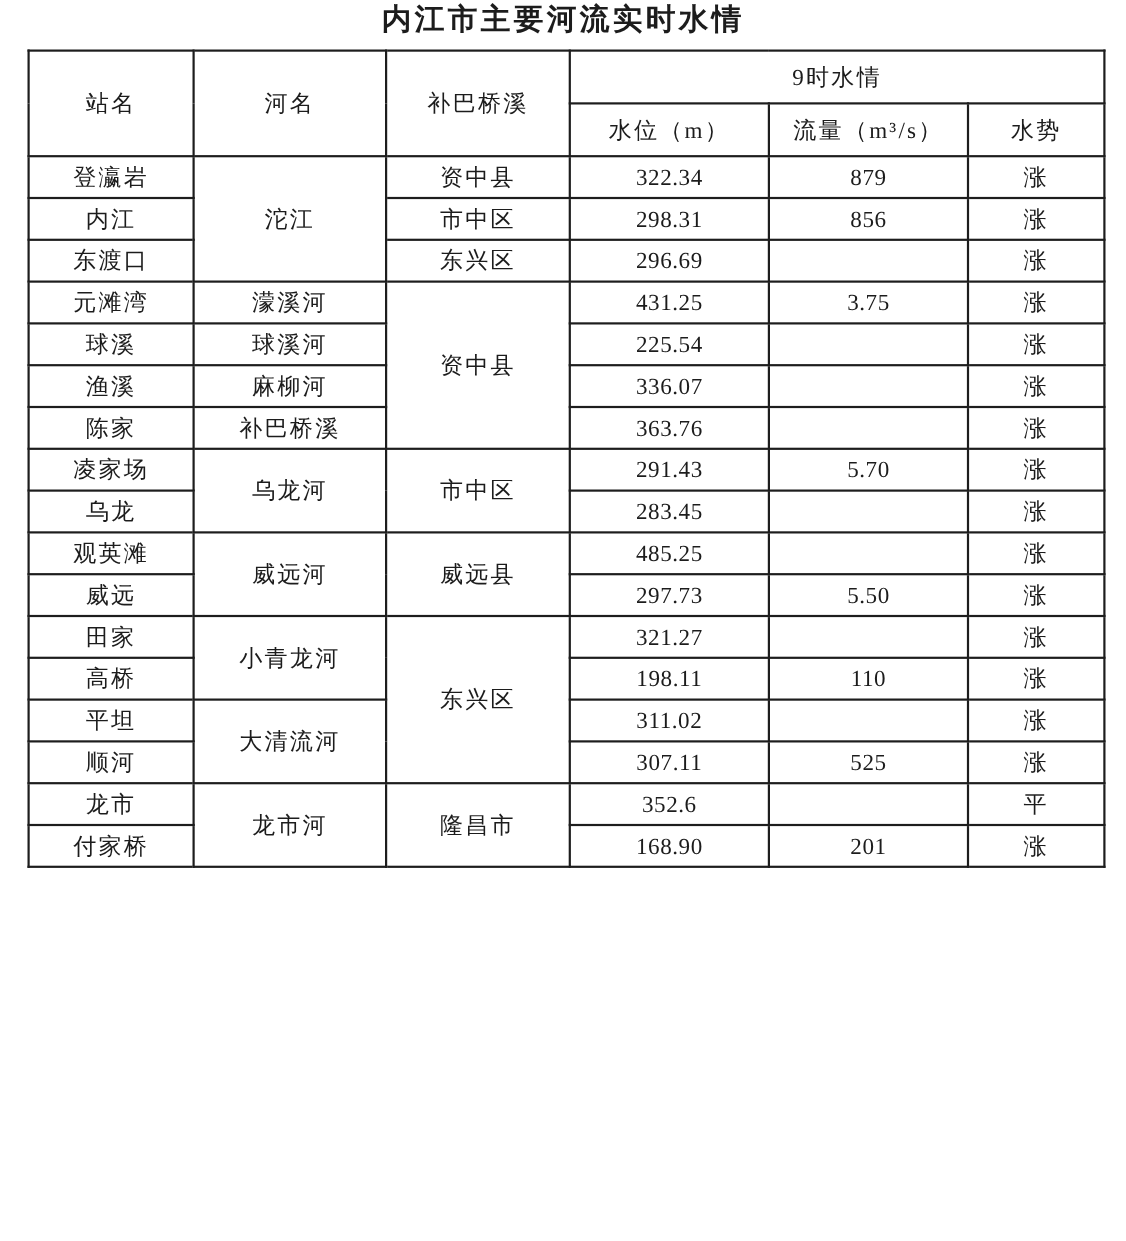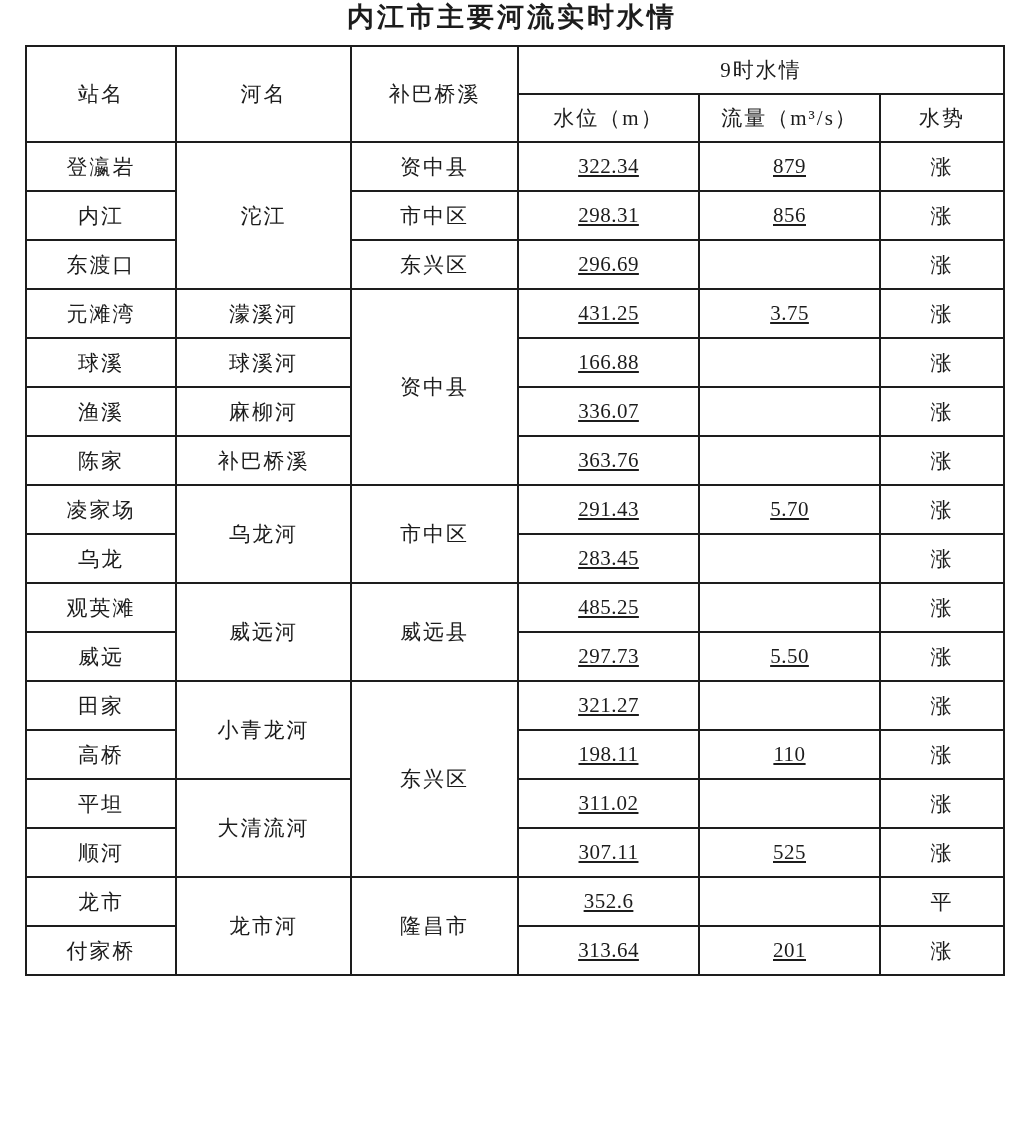--- a/index.html
+++ b/index.html
@@ -44,7 +44,7 @@
     text-decoration: underline;
   }
   .water-table tr.hdr-row   { height: 48px; }
-  .water-table tr.data-row  { height: 49px; }
+  .water-table tr.data-row  { height: 38px; }
   col.c-station  { width: 150px; }
   col.c-river    { width: 175px; }
   col.c-district { width: 167px; }

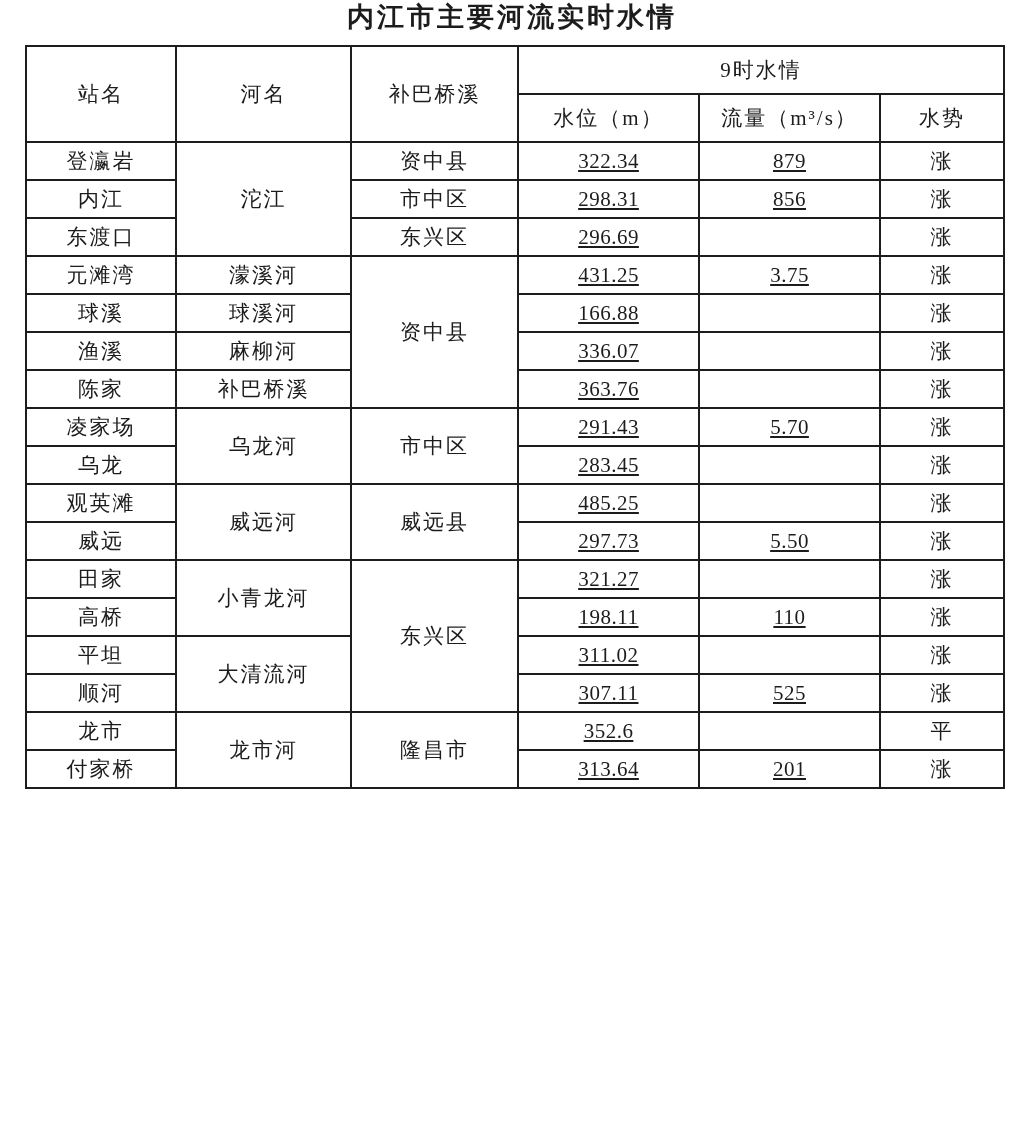--- a/index.html
+++ b/index.html
@@ -41,7 +41,6 @@
   }
   .water-table td.num {
     letter-spacing: 0.5px;
-    text-decoration: underline;
   }
   .water-table tr.hdr-row   { height: 48px; }
   .water-table tr.data-row  { height: 38px; }

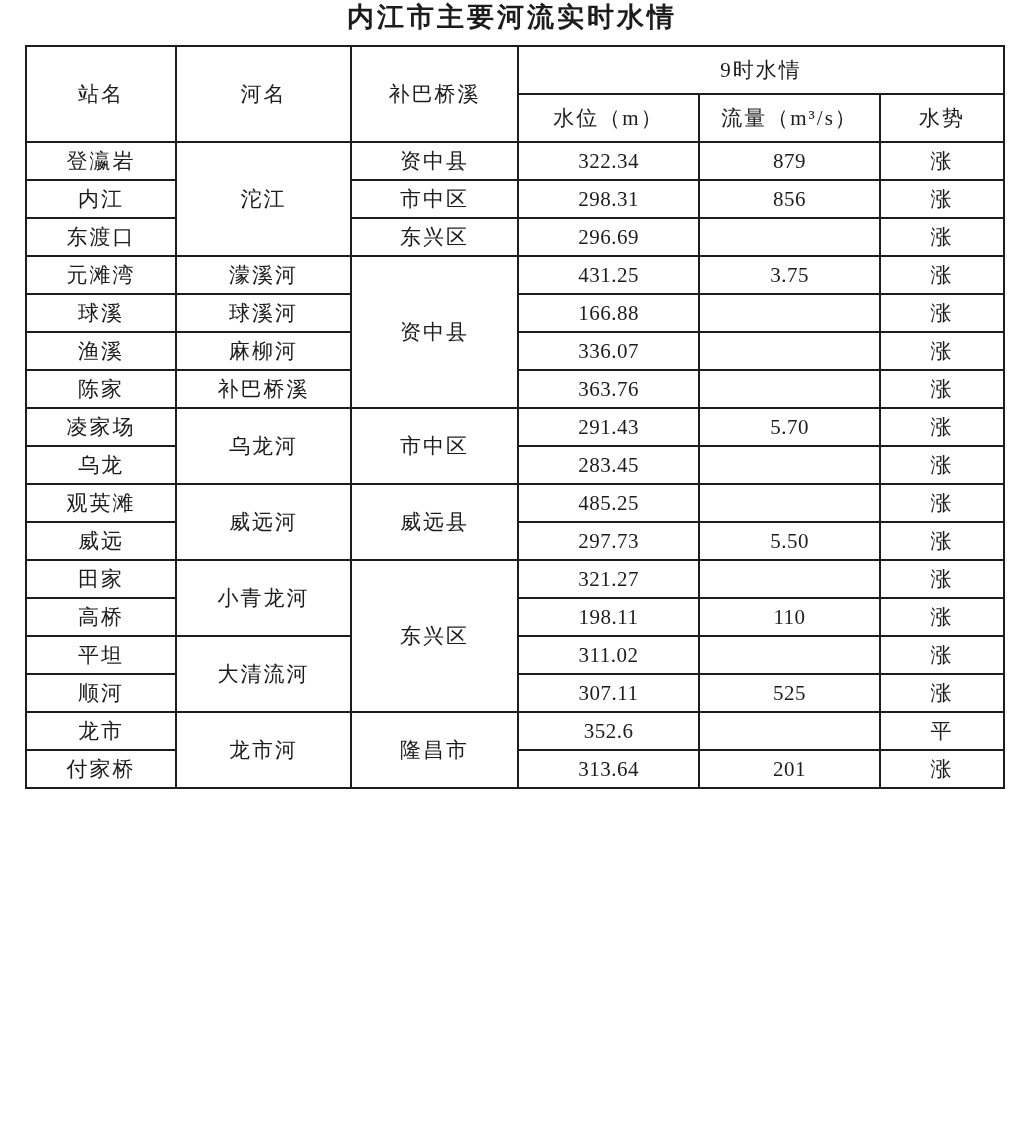--- a/index.html
+++ b/index.html
@@ -112,7 +112,7 @@
     <tr class="data-row">
       <td>球溪</td>
       <td>球溪河</td>
-      <td class="num">166.88</td>
+      <td class="num">225.54</td>
       <td class="num"></td>
       <td>涨</td>
     </tr>

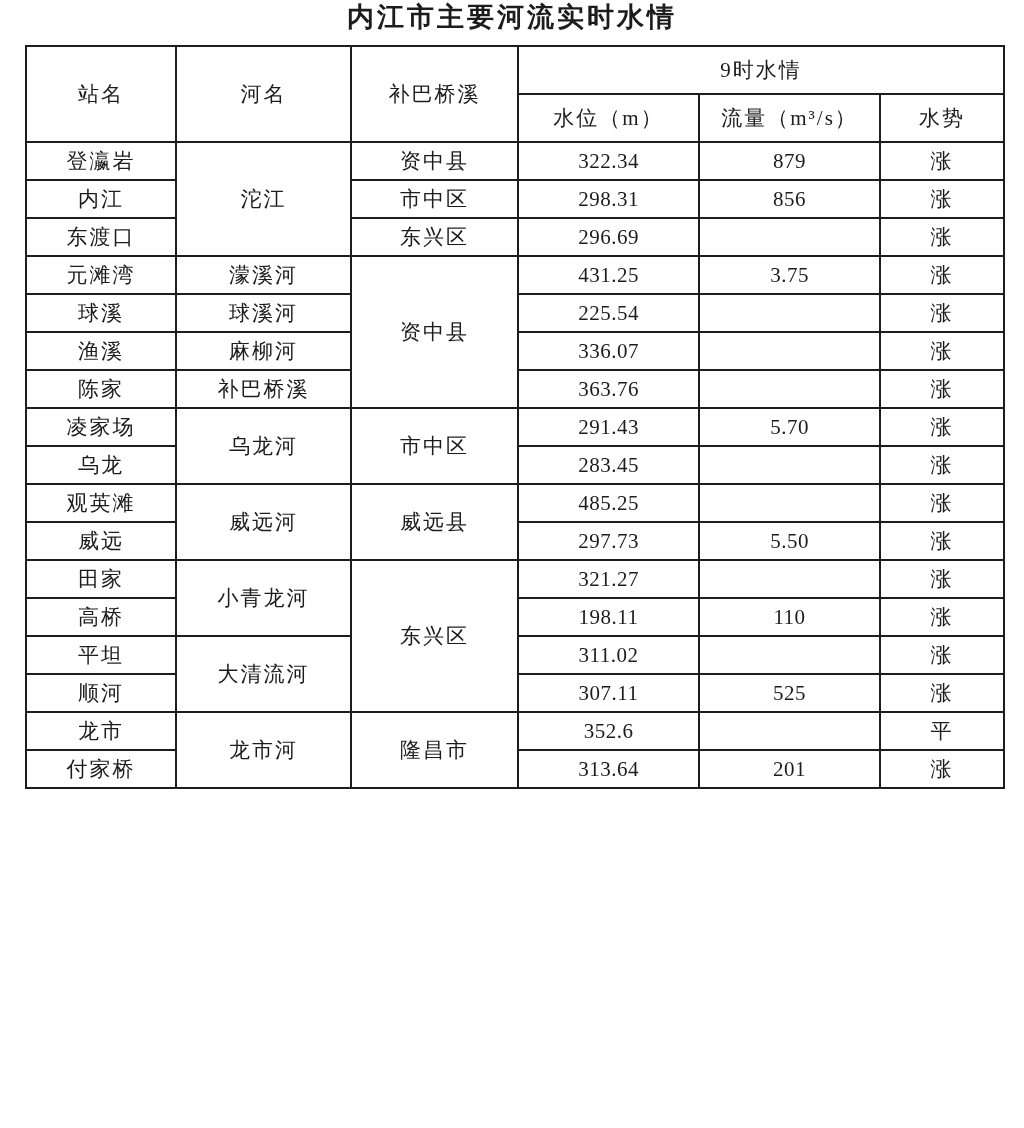--- a/index.html
+++ b/index.html
@@ -195,7 +195,7 @@
     </tr>
     <tr class="data-row">
       <td>付家桥</td>
-      <td class="num">313.64</td>
+      <td class="num">168.90</td>
       <td class="num">201</td>
       <td>涨</td>
     </tr>

